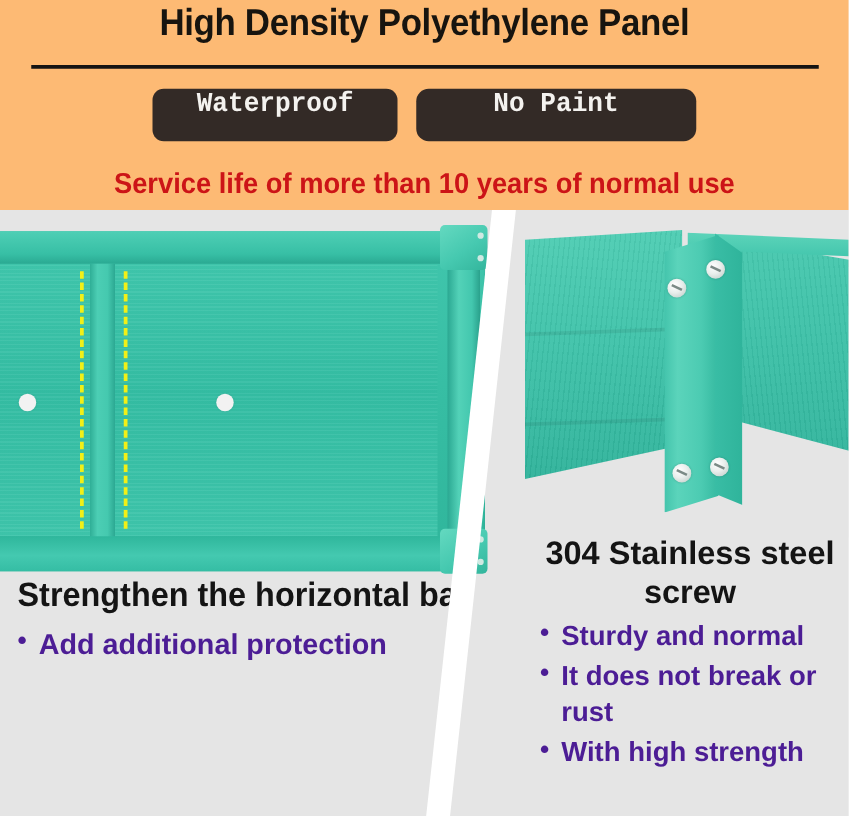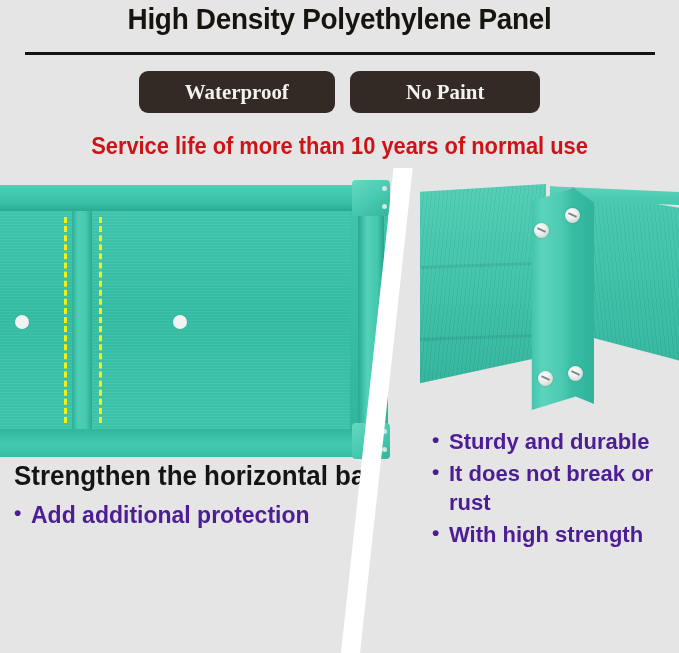--- a/index.html
+++ b/index.html
@@ -21,7 +21,7 @@
     left: 0; top: 0;
     width: 679px;
     height: 168px;
-    background: #e5e5e5;
+    background: #fdba74;
   }
 
   #page-title {

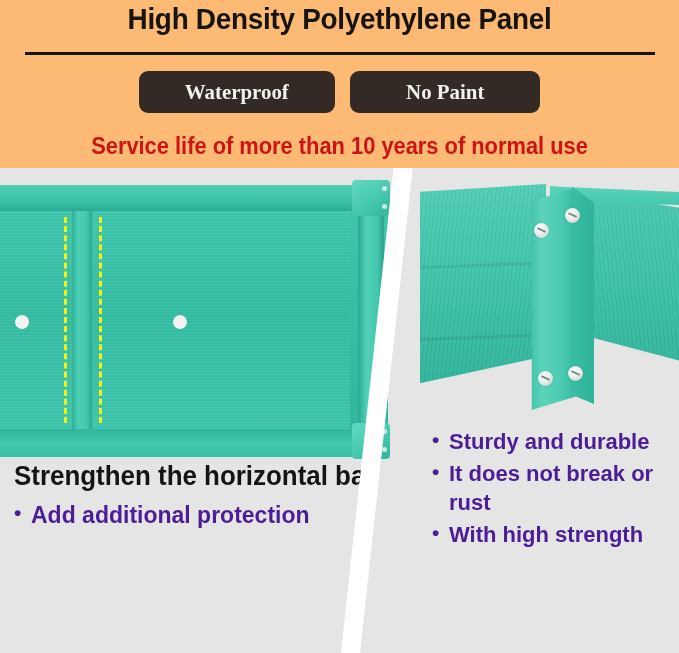--- a/index.html
+++ b/index.html
@@ -63,9 +63,9 @@
     border-radius: 9px;
     height: 42px;
     display: flex;
-    align-items: center;
+    align-items: flex-start;
     justify-content: center;
-    font-family: Liberation Serif, serif;
+    font-family: Liberation Mono, monospace;
     font-weight: bold;
     font-size: 22px;
     letter-spacing: 0px;

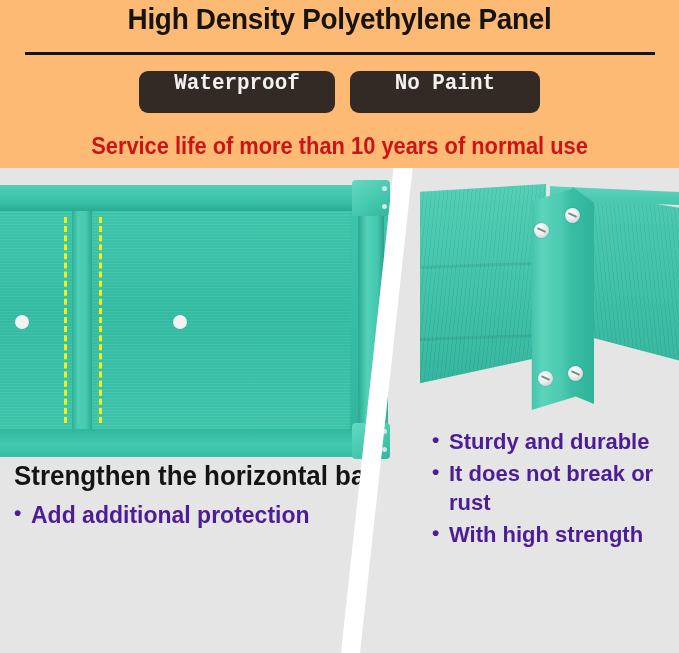--- a/index.html
+++ b/index.html
@@ -74,7 +74,7 @@
   }
   .badge span { transform: scaleX(0.95); display: inline-block; }
   #badge-0 { width: 196px; }
-  #badge-1 { width: 190px; }
+  #badge-1 { width: 224px; border-radius: 10px; }
   #badge-2 { width: 190px; }
 
   #tagline {

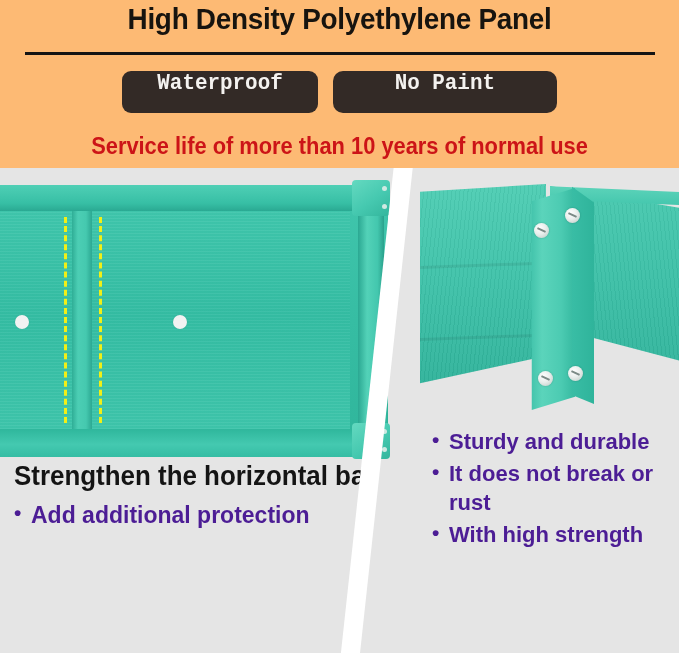--- a/index.html
+++ b/index.html
@@ -452,6 +452,7 @@
     </div>
 
     <div id="right-text">
+      <div id="right-heading">304 Stainless steel screw</div>
       <ul class="bullet-list">
         <li class="bullet-item">Sturdy and durable</li>
         <li class="bullet-item">It does not break or rust</li>

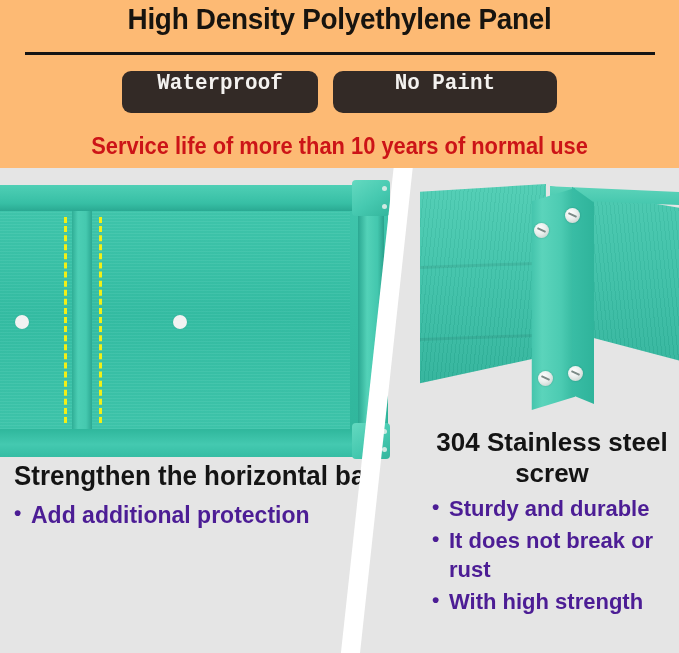--- a/index.html
+++ b/index.html
@@ -454,7 +454,7 @@
     <div id="right-text">
       <div id="right-heading">304 Stainless steel screw</div>
       <ul class="bullet-list">
-        <li class="bullet-item">Sturdy and durable</li>
+        <li class="bullet-item">Sturdy and normal</li>
         <li class="bullet-item">It does not break or rust</li>
         <li class="bullet-item">With high strength</li>
       </ul>

